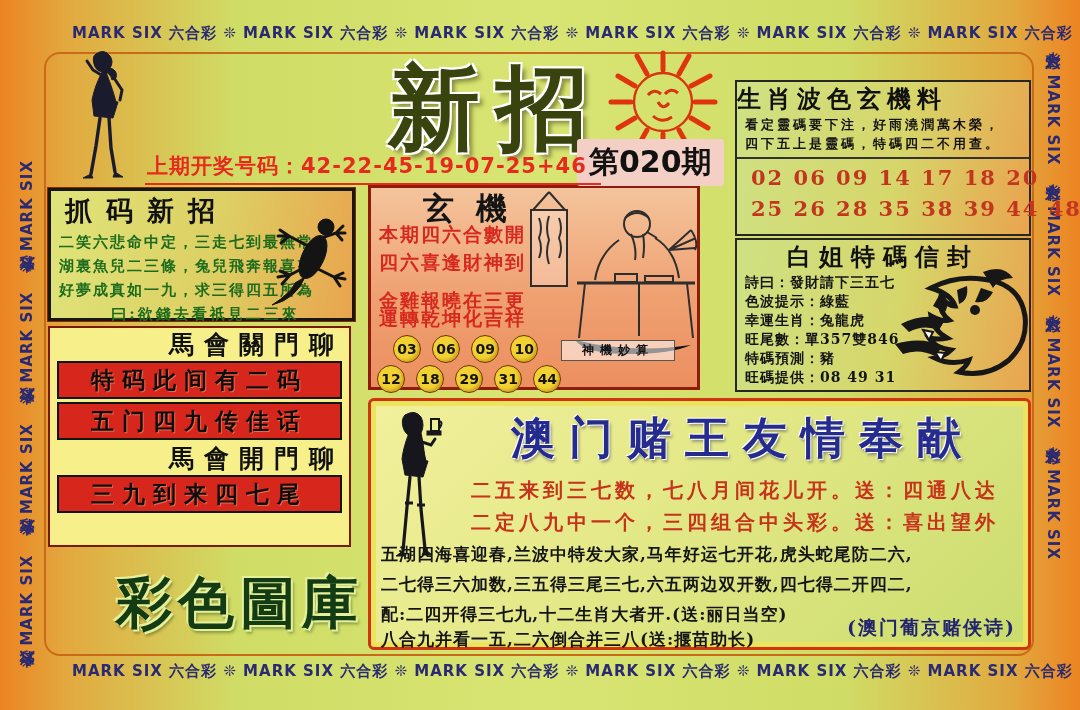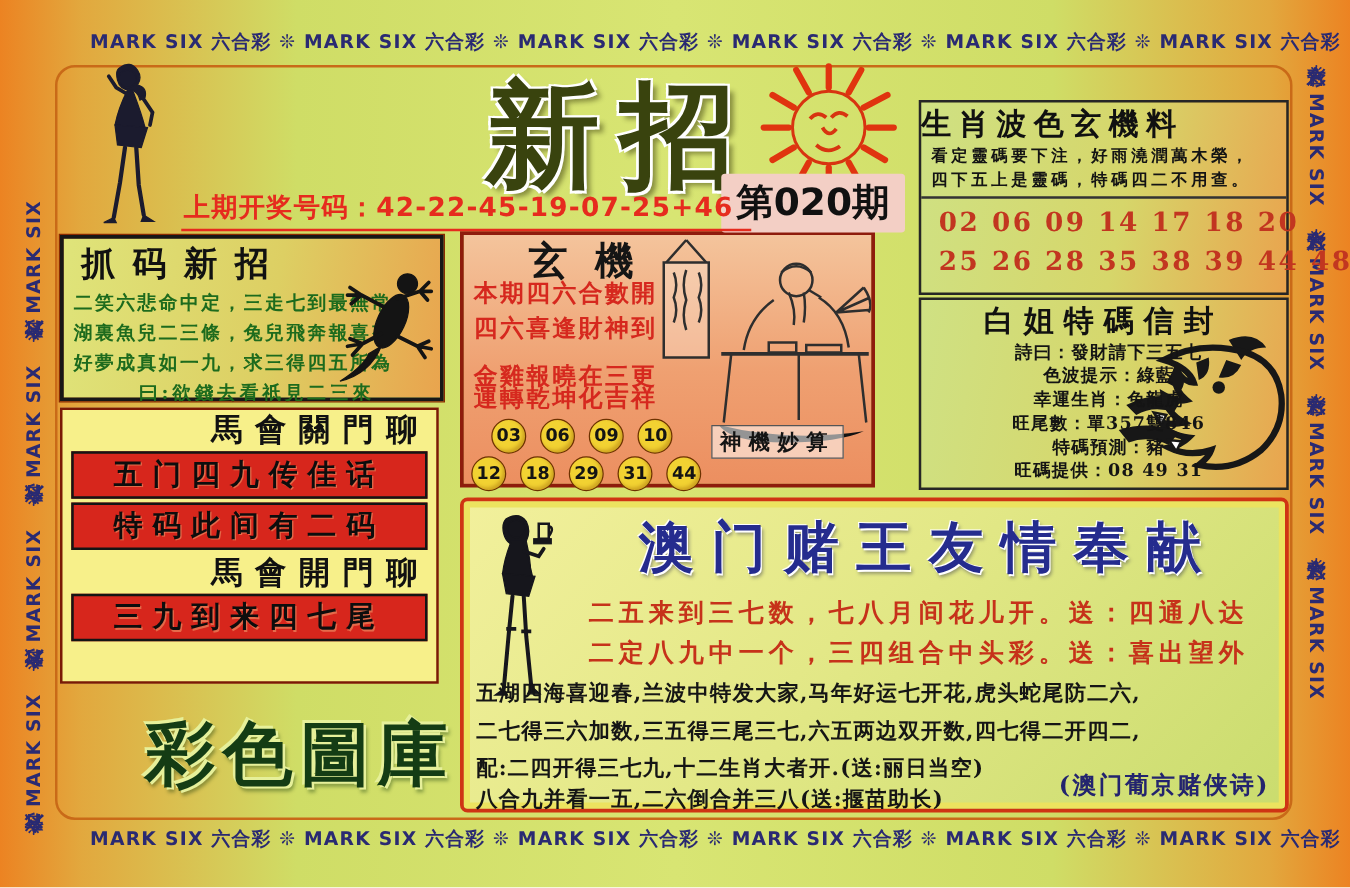--- a/index.html
+++ b/index.html
@@ -73,7 +73,7 @@
   #baijie .t{text-align:center;font-family:"DejaVu Serif",serif;font-size:24px;font-weight:bold;color:#111;
     letter-spacing:8px;margin-top:1px;}
   #baijie .s{margin:0 0 0 8px;font-family:"DejaVu Serif",serif;font-size:14px;font-weight:bold;color:#141414;
-    letter-spacing:1px;line-height:19px;white-space:nowrap;position:relative;z-index:2;text-align:center;}
+    letter-spacing:1px;line-height:19px;white-space:nowrap;position:relative;z-index:2;}
   #tiger{position:absolute;right:0px;top:26px;z-index:1;}
   
   #aomen{left:368px;top:398px;width:663px;height:252px;border:3px solid #cf3413;border-radius:6px;

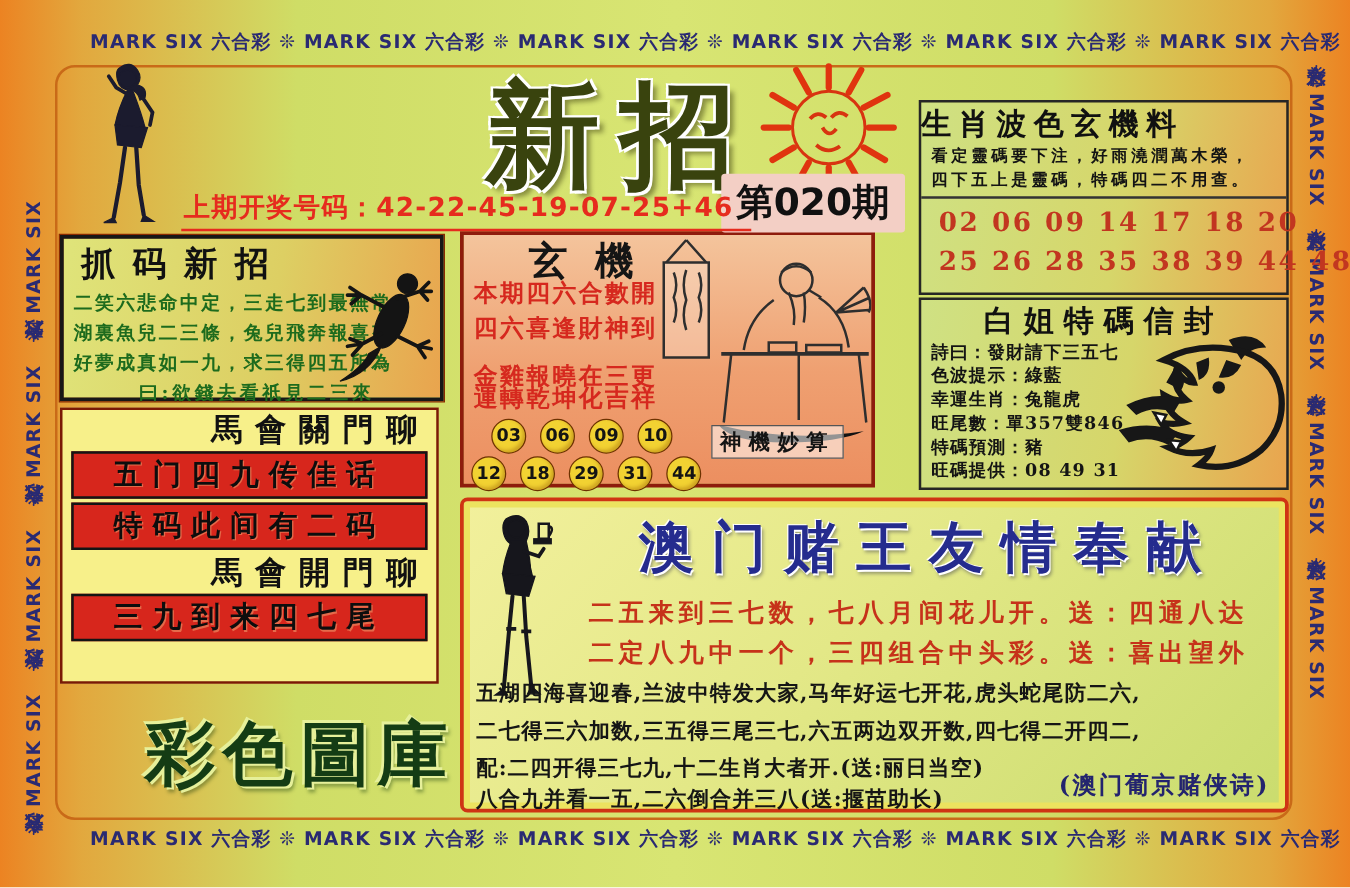--- a/index.html
+++ b/index.html
@@ -57,7 +57,7 @@
   #balls2{position:absolute;left:6px;top:177px;}
   #seer{position:absolute;right:0;top:0;}
   #banner{position:absolute;right:22px;top:152px;background:rgba(255,255,255,.55);border:1px solid #555;
-    padding:1px 6px;font-family:"DejaVu Serif",serif;font-size:17px;font-weight:bold;color:#141414;letter-spacing:6px;}
+    padding:1px 20px;font-family:"DejaVu Serif",serif;font-size:12px;font-weight:bold;color:#141414;letter-spacing:6px;}
   
   .rbox{left:735px;width:296px;border:2px solid #262626;
     background:linear-gradient(100deg,#cfe183 0%,#d6d66a 55%,#e9a44e 100%);}

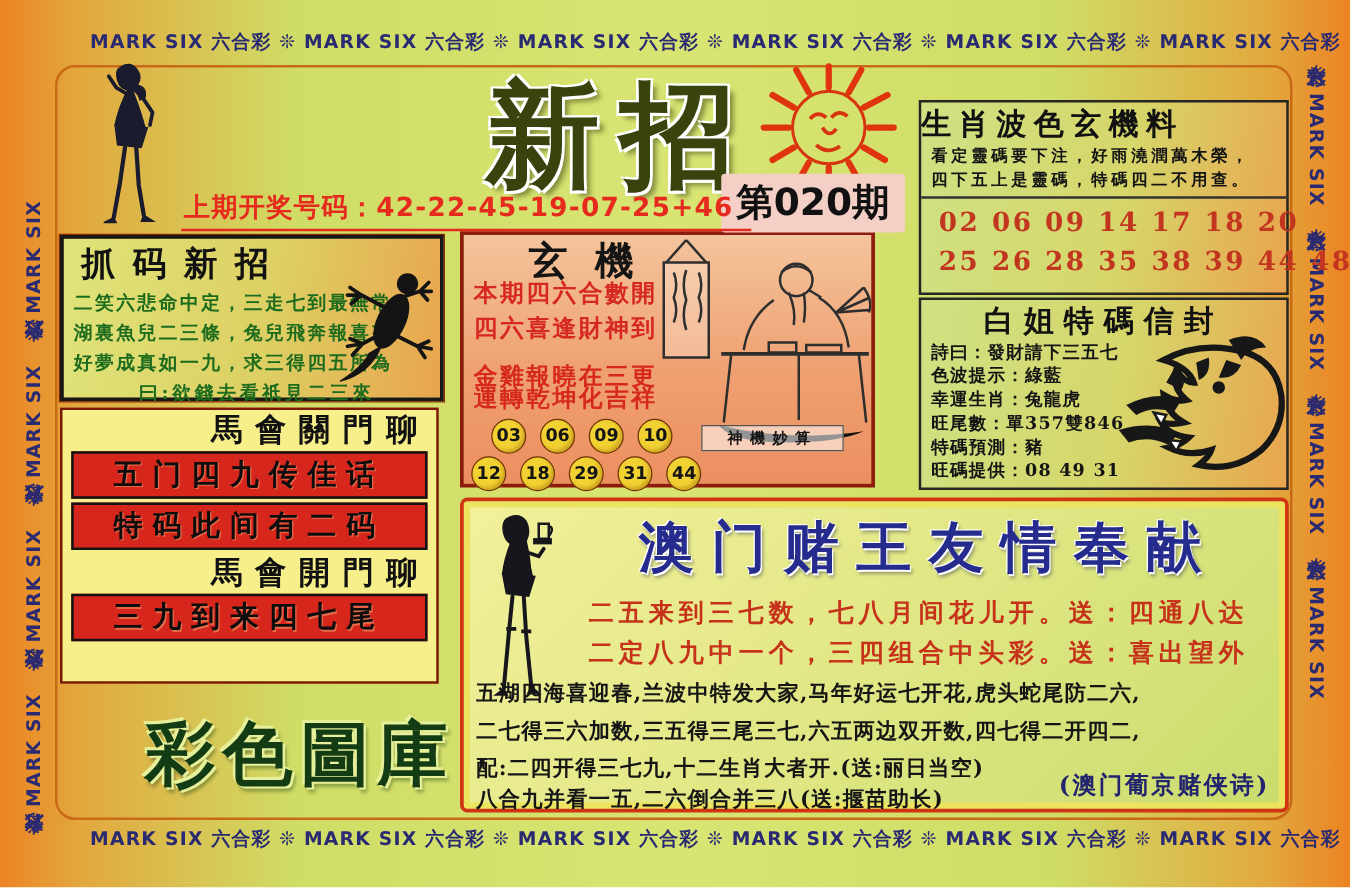--- a/index.html
+++ b/index.html
@@ -173,8 +173,8 @@
 
   <div id="mahui" class="box">
     <div class="mt">馬會關門聊</div>
+    <div class="strip">特码此间有二码</div>
     <div class="strip">五门四九传佳话</div>
-    <div class="strip">特码此间有二码</div>
     <div class="mt">馬會開門聊</div>
     <div class="strip">三九到来四七尾</div>
   </div>

